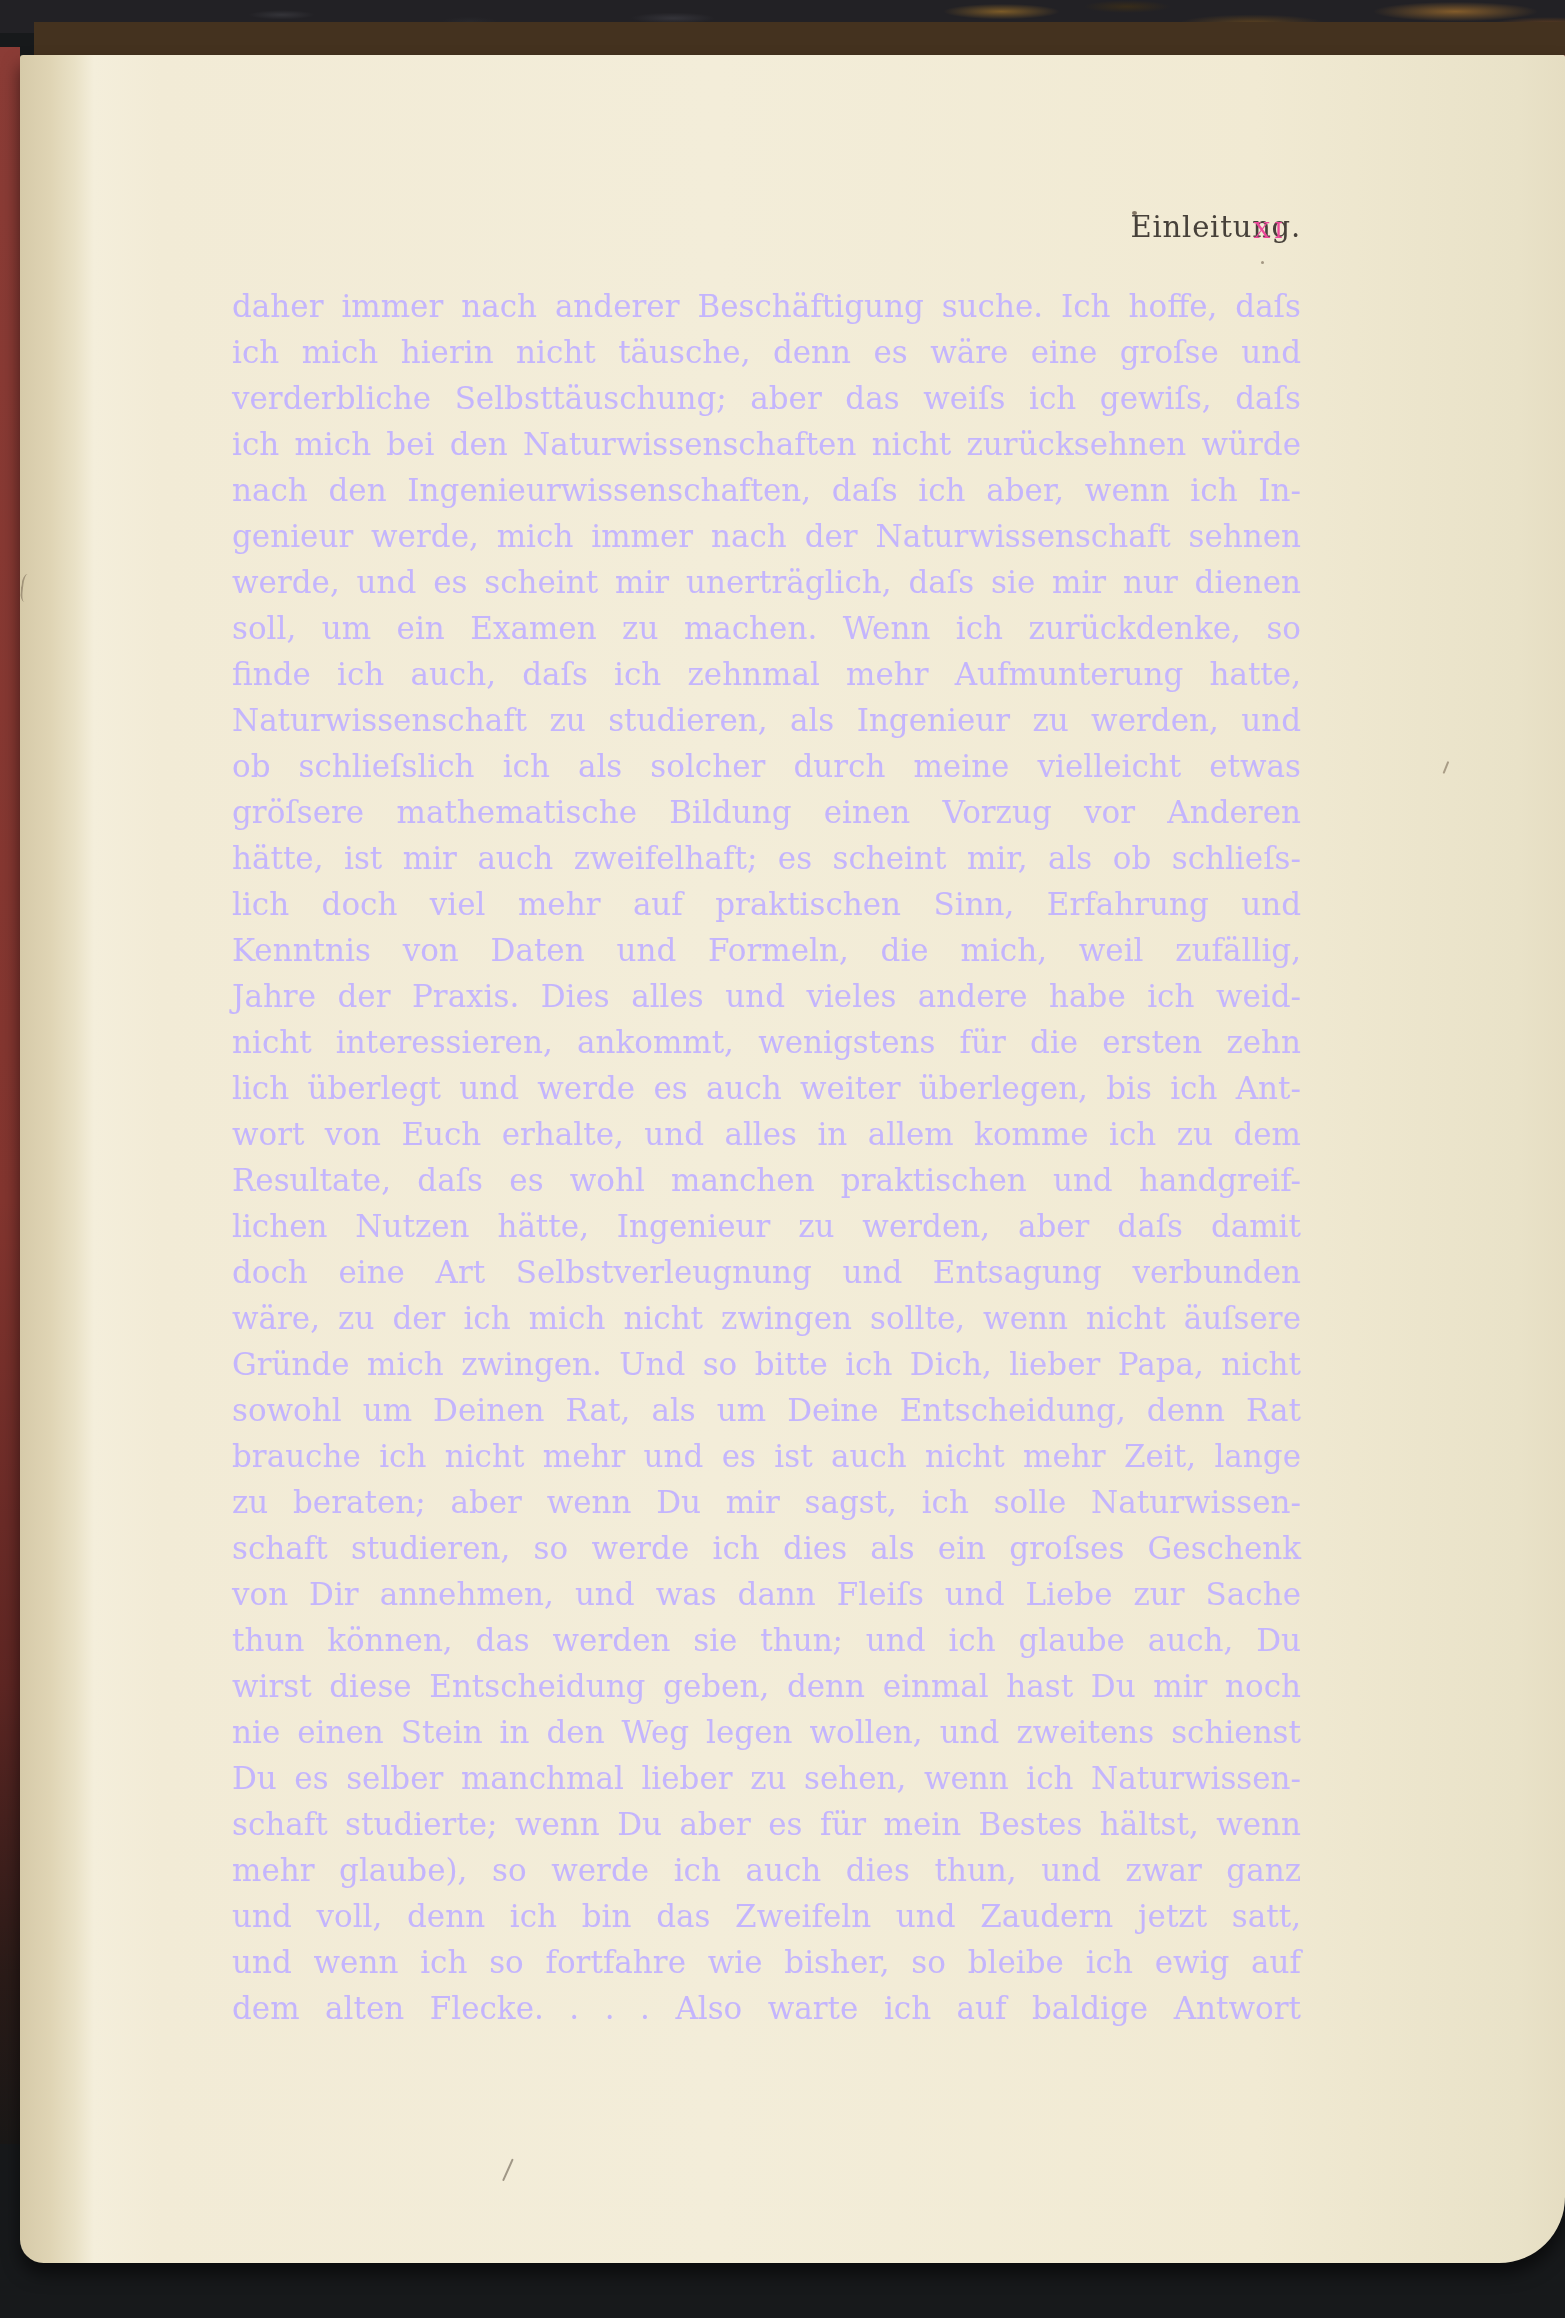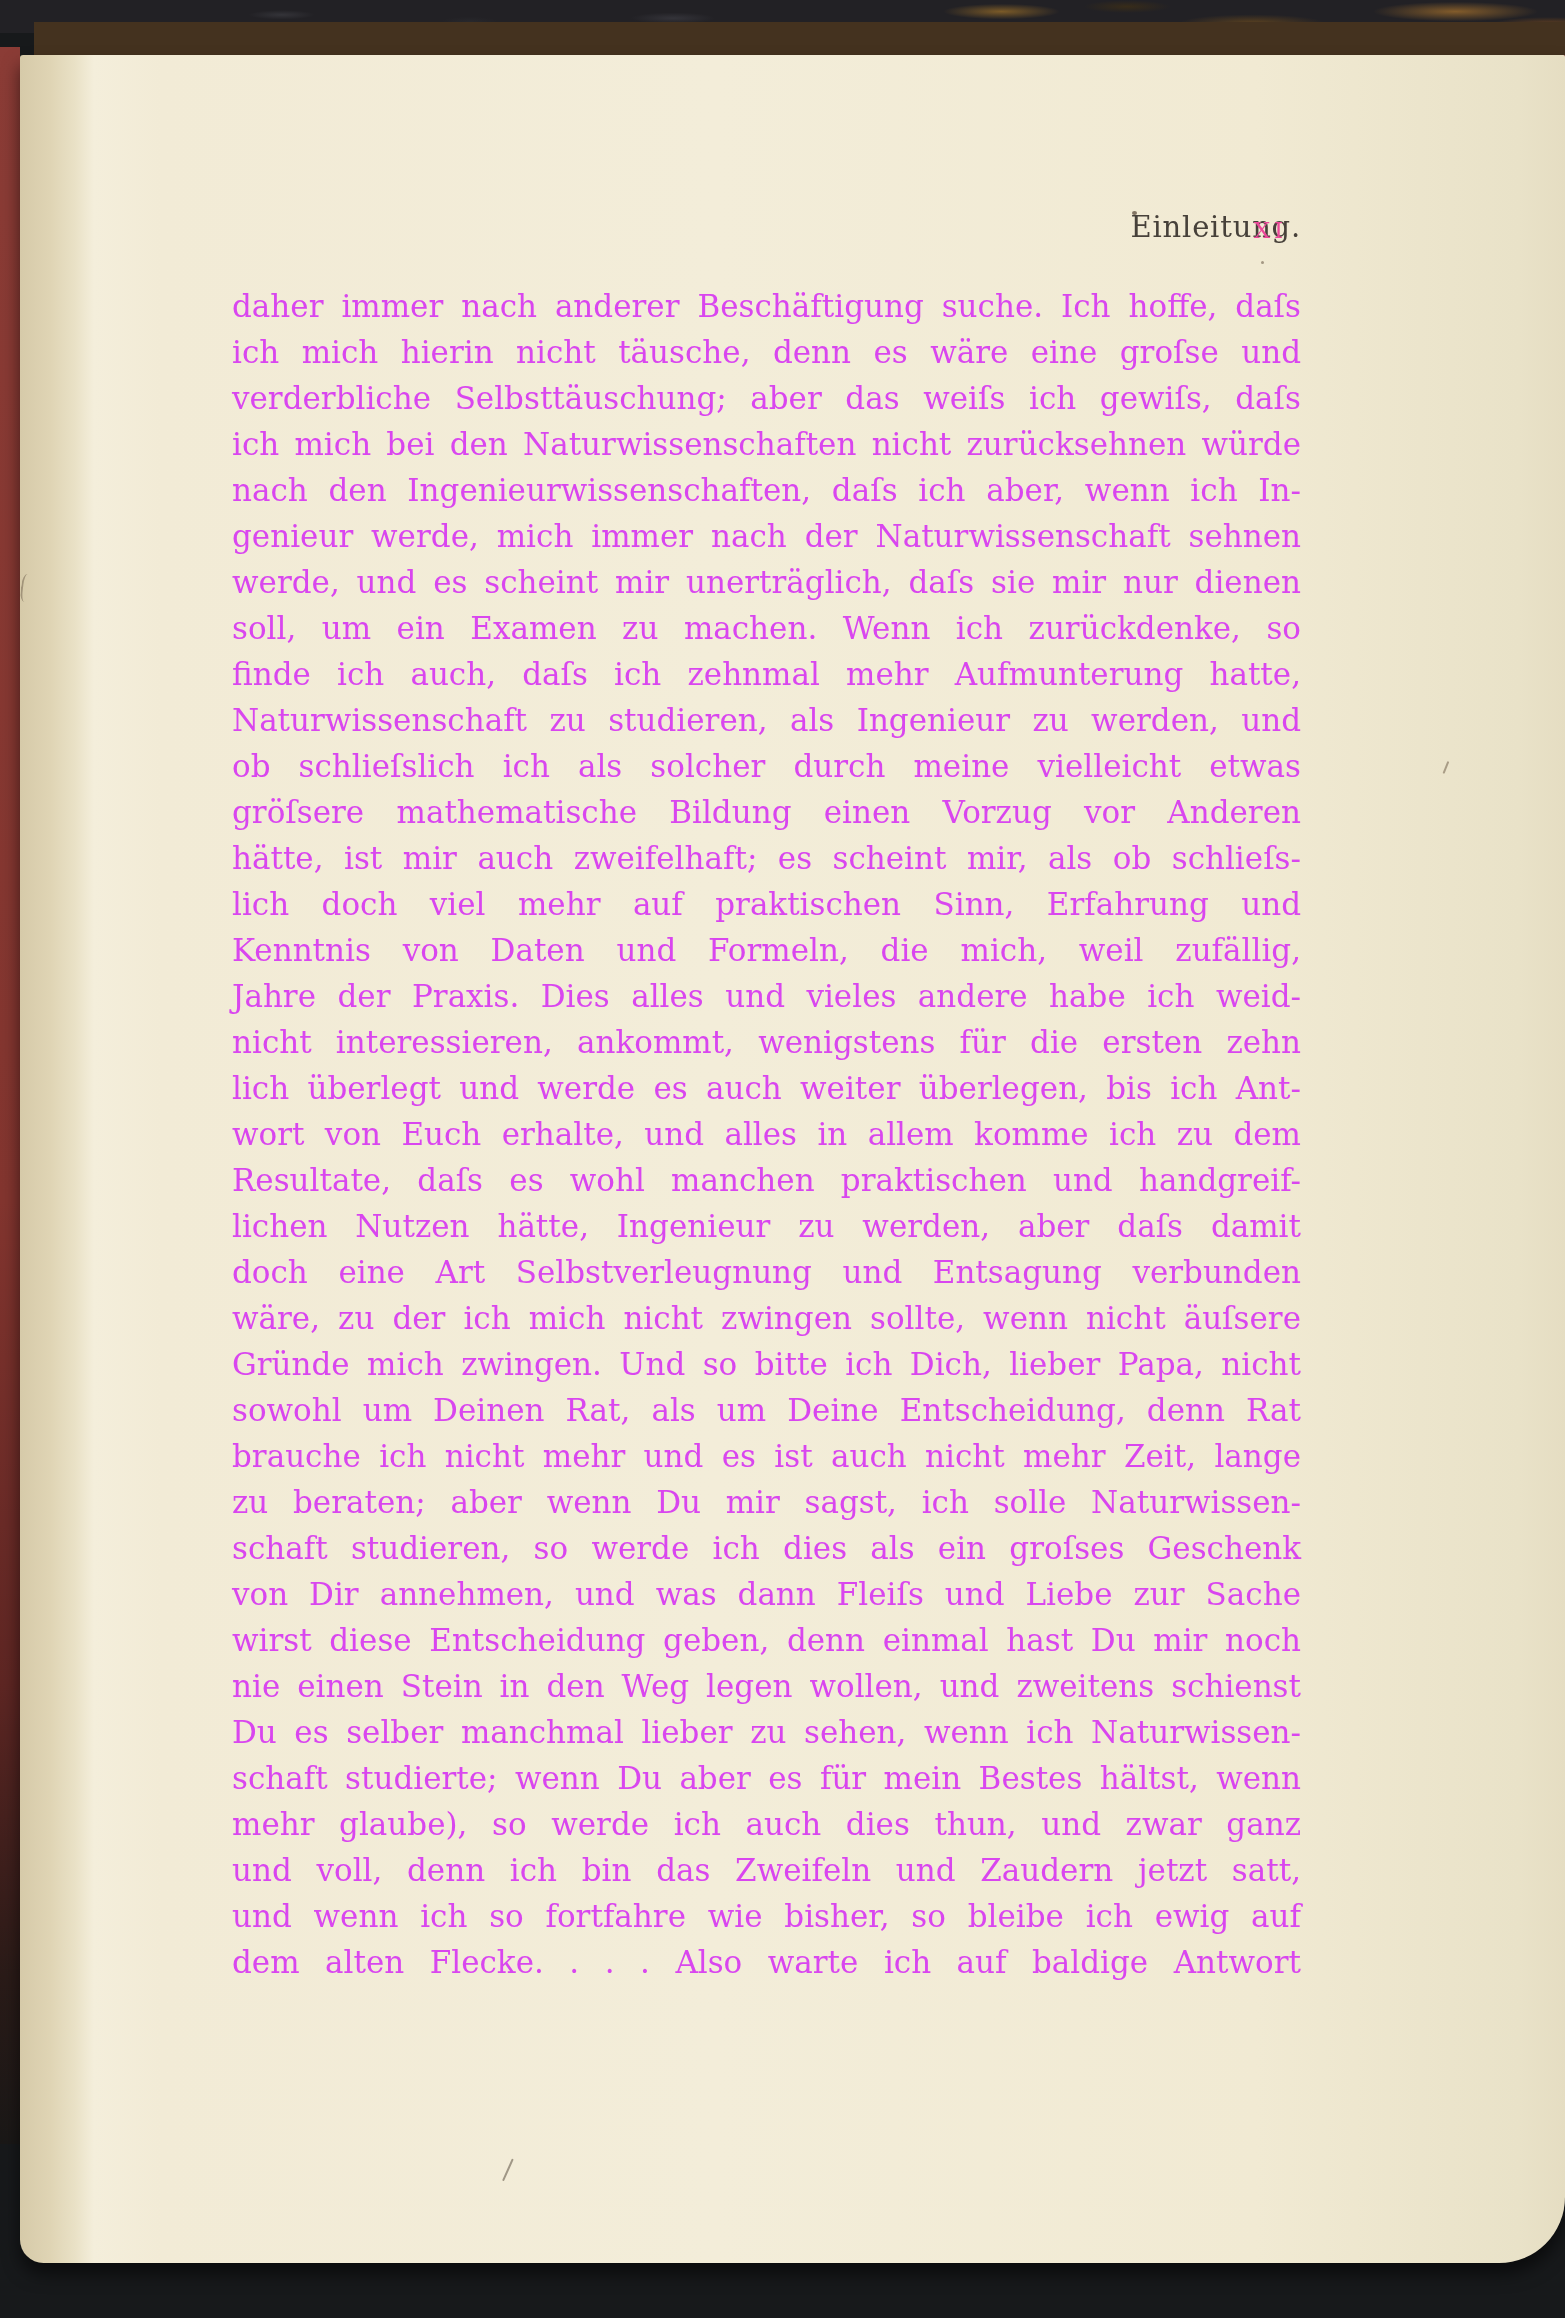--- a/index.html
+++ b/index.html
@@ -59,7 +59,7 @@
   }
   .text-block{
     position:absolute;left:232px;top:283px;width:1069px;
-    color:#d946ef;
+    color:#c4b5fd;
   }
   .text-line{
     height:46px;line-height:46px;font-size:31px;

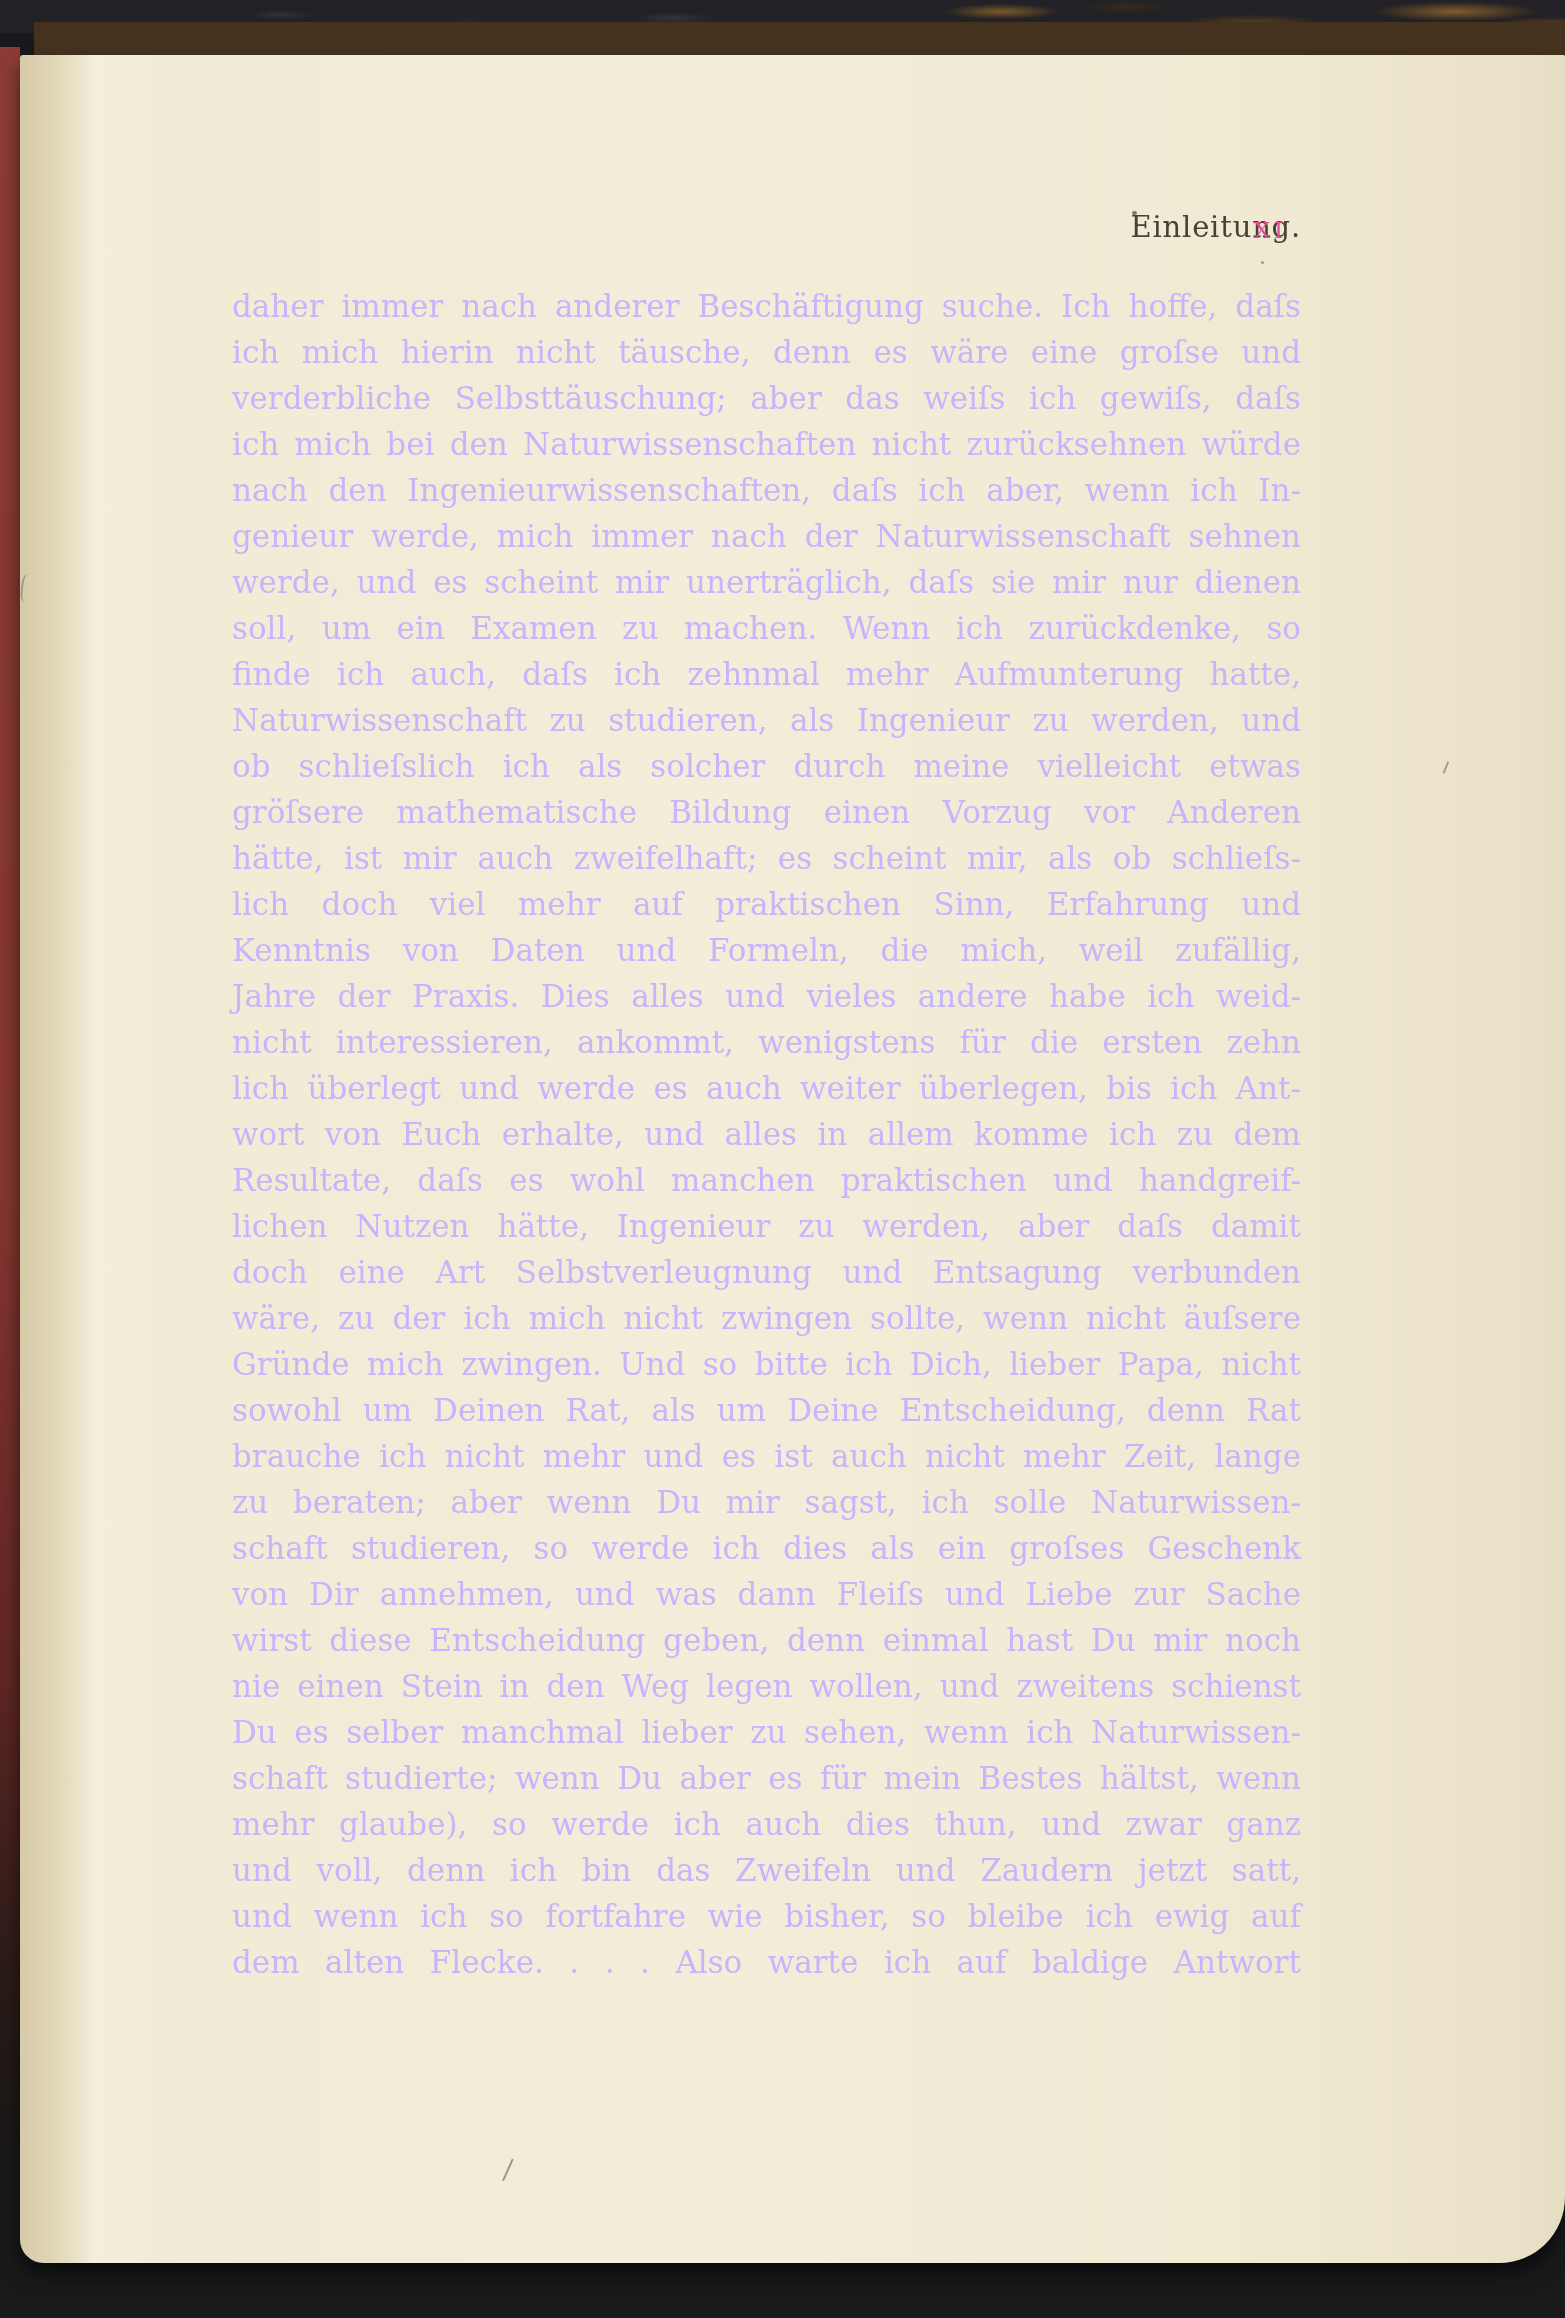--- a/index.html
+++ b/index.html
@@ -123,6 +123,7 @@
     <div class="text-line">zu beraten; aber wenn Du mir sagst, ich solle Naturwissen-</div>
     <div class="text-line">schaft studieren, so werde ich dies als ein groſses Geschenk</div>
     <div class="text-line">von Dir annehmen, und was dann Fleiſs und Liebe zur Sache</div>
+    <div class="text-line">thun können, das werden sie thun; und ich glaube auch, Du</div>
     <div class="text-line">wirst diese Entscheidung geben, denn einmal hast Du mir noch</div>
     <div class="text-line">nie einen Stein in den Weg legen wollen, und zweitens schienst</div>
     <div class="text-line">Du es selber manchmal lieber zu sehen, wenn ich Naturwissen-</div>

